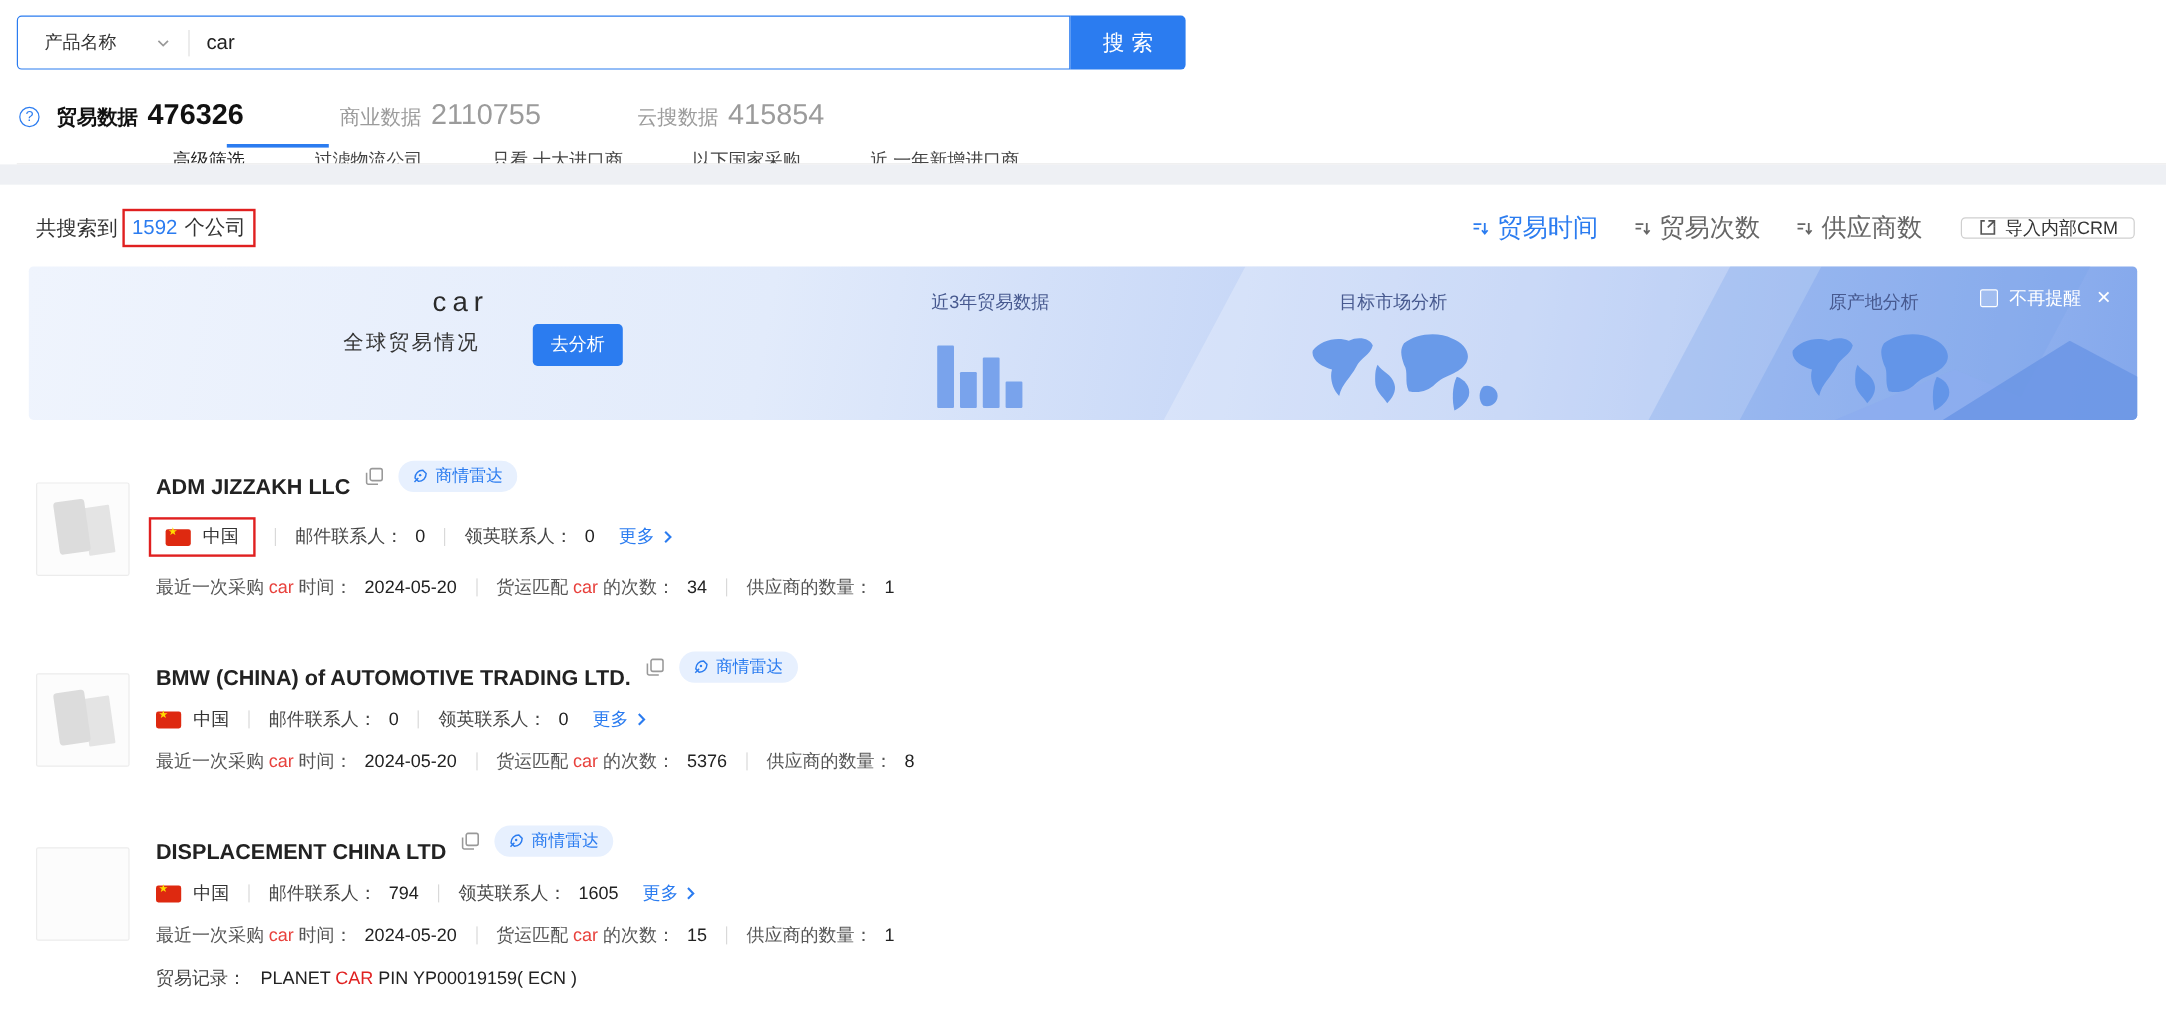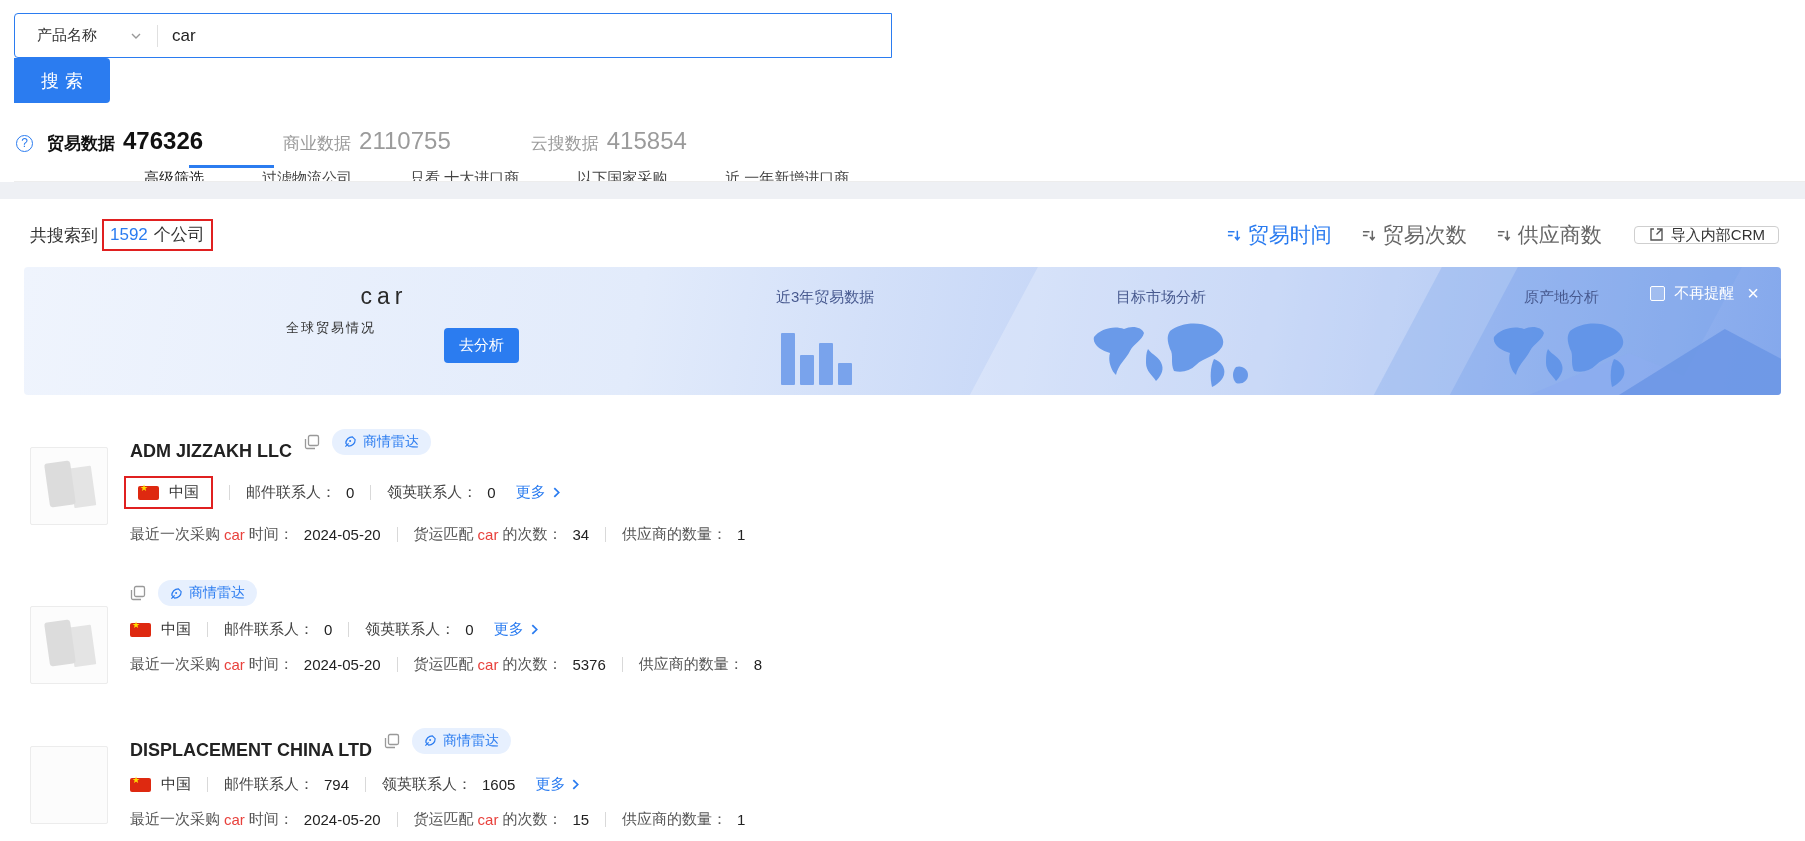--- a/index.html
+++ b/index.html
@@ -8,7 +8,7 @@
 
   
   .top-section { background:#fff; padding:13px 0 0 14px; }
-  .search-row { display:flex; align-items:stretch;flex-direction:column; }
+  .search-row { display:flex; align-items:stretch; }
   .search-box { display:flex; align-items:center; width:878px; height:45px;
     border:1px solid #2b7cf0; border-radius:4px 0 0 4px; background:#fff; }
   .cat-select { display:flex; align-items:center; gap:34px; padding:0 16px 0 22px;

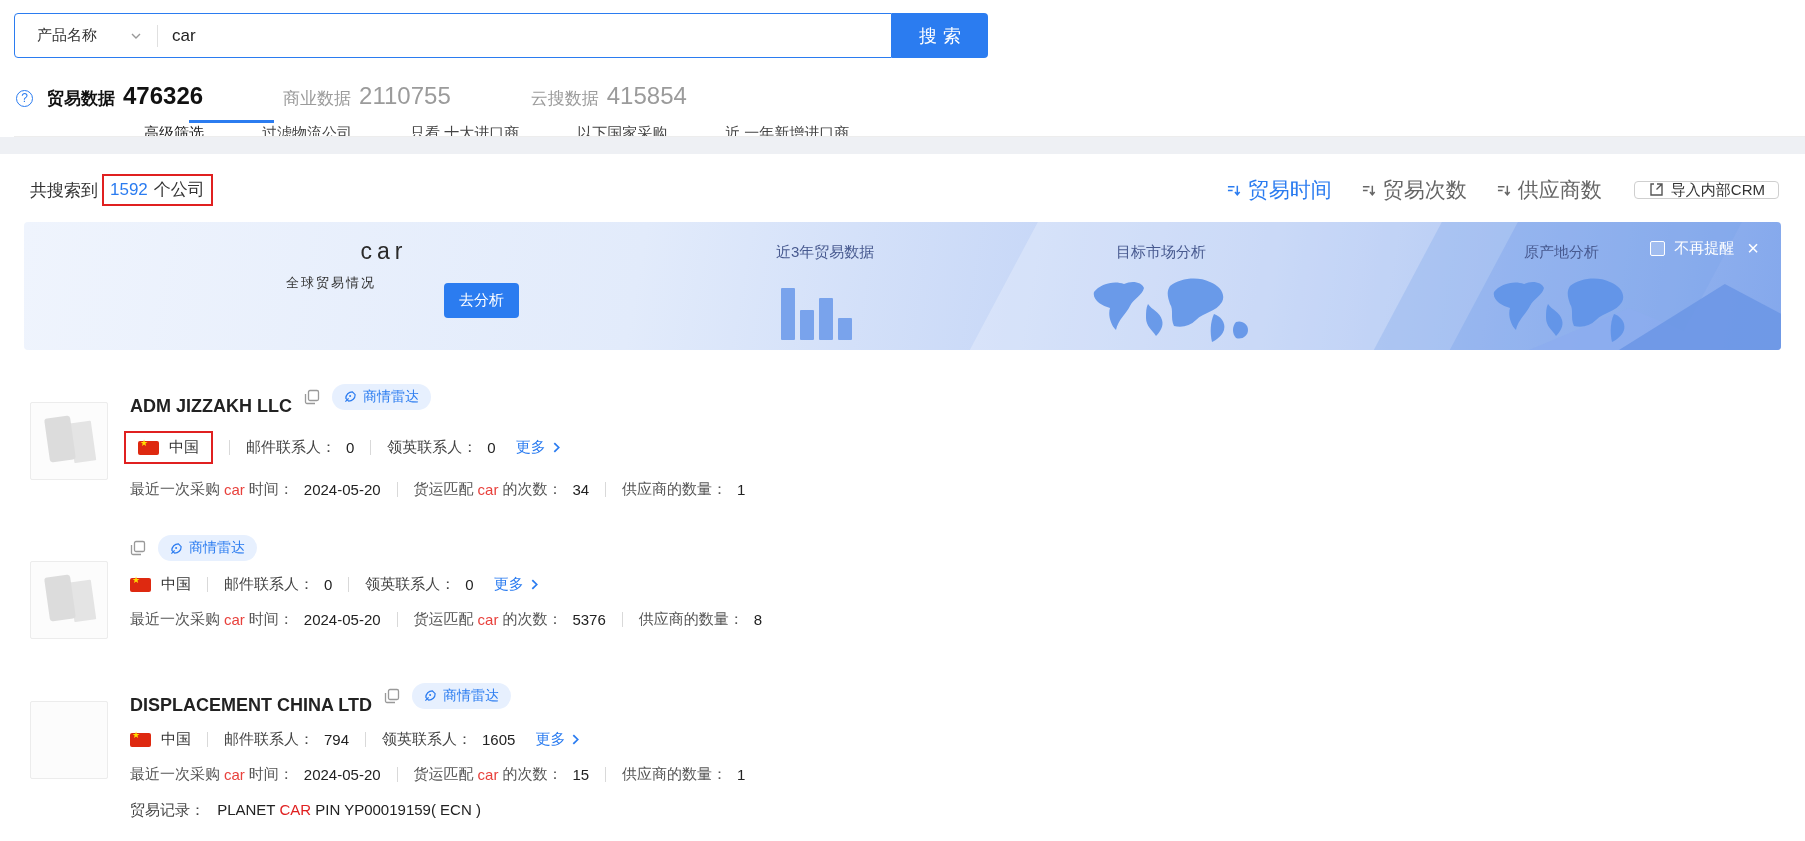--- a/index.html
+++ b/index.html
@@ -74,7 +74,7 @@
     background:#8cadef; clip-path:polygon(0 100%,50% 0,100% 100%); opacity:.8; }
   .bn-keyword { position:absolute; left:300px; top:16px; width:120px; text-align:center;
     font-size:23px; color:#2a2a2a; letter-spacing:5px; }
-  .bn-subtitle { position:absolute; left:262px; top:52px; font-size:13px; color:#333;
+  .bn-subtitle { position:absolute; left:262px; top:52px; font-size:17px; color:#333;
     letter-spacing:2px; }
   .bn-analyze { position:absolute; left:420px; top:48px; background:#2b7cf0; color:#fff;
     border:none; border-radius:4px; font-size:15px; padding:8px 15px; cursor:pointer;

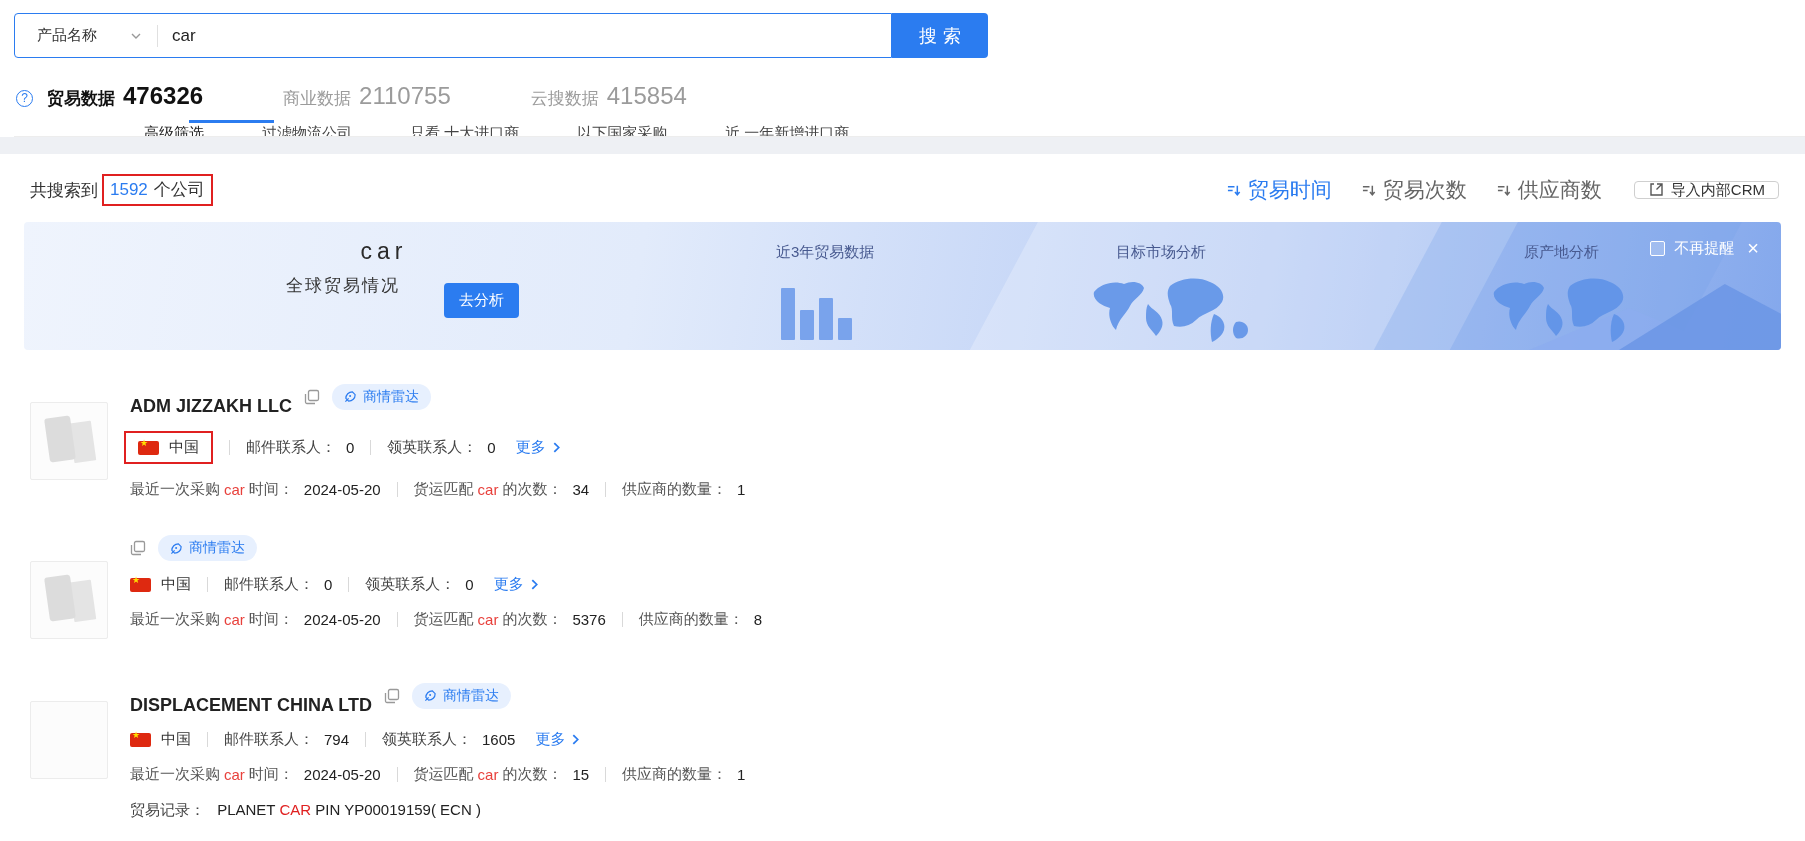--- a/index.html
+++ b/index.html
@@ -78,7 +78,7 @@
     letter-spacing:2px; }
   .bn-analyze { position:absolute; left:420px; top:48px; background:#2b7cf0; color:#fff;
     border:none; border-radius:4px; font-size:15px; padding:8px 15px; cursor:pointer;
-    font-family:inherit;margin-top:13px; }
+    font-family:inherit; }
   .bn-label { position:absolute; top:21px; font-size:15px; color:#47598f; }
   .bn-bars { position:absolute; left:757px; bottom:10px; display:flex;
     align-items:flex-end; gap:5px; }

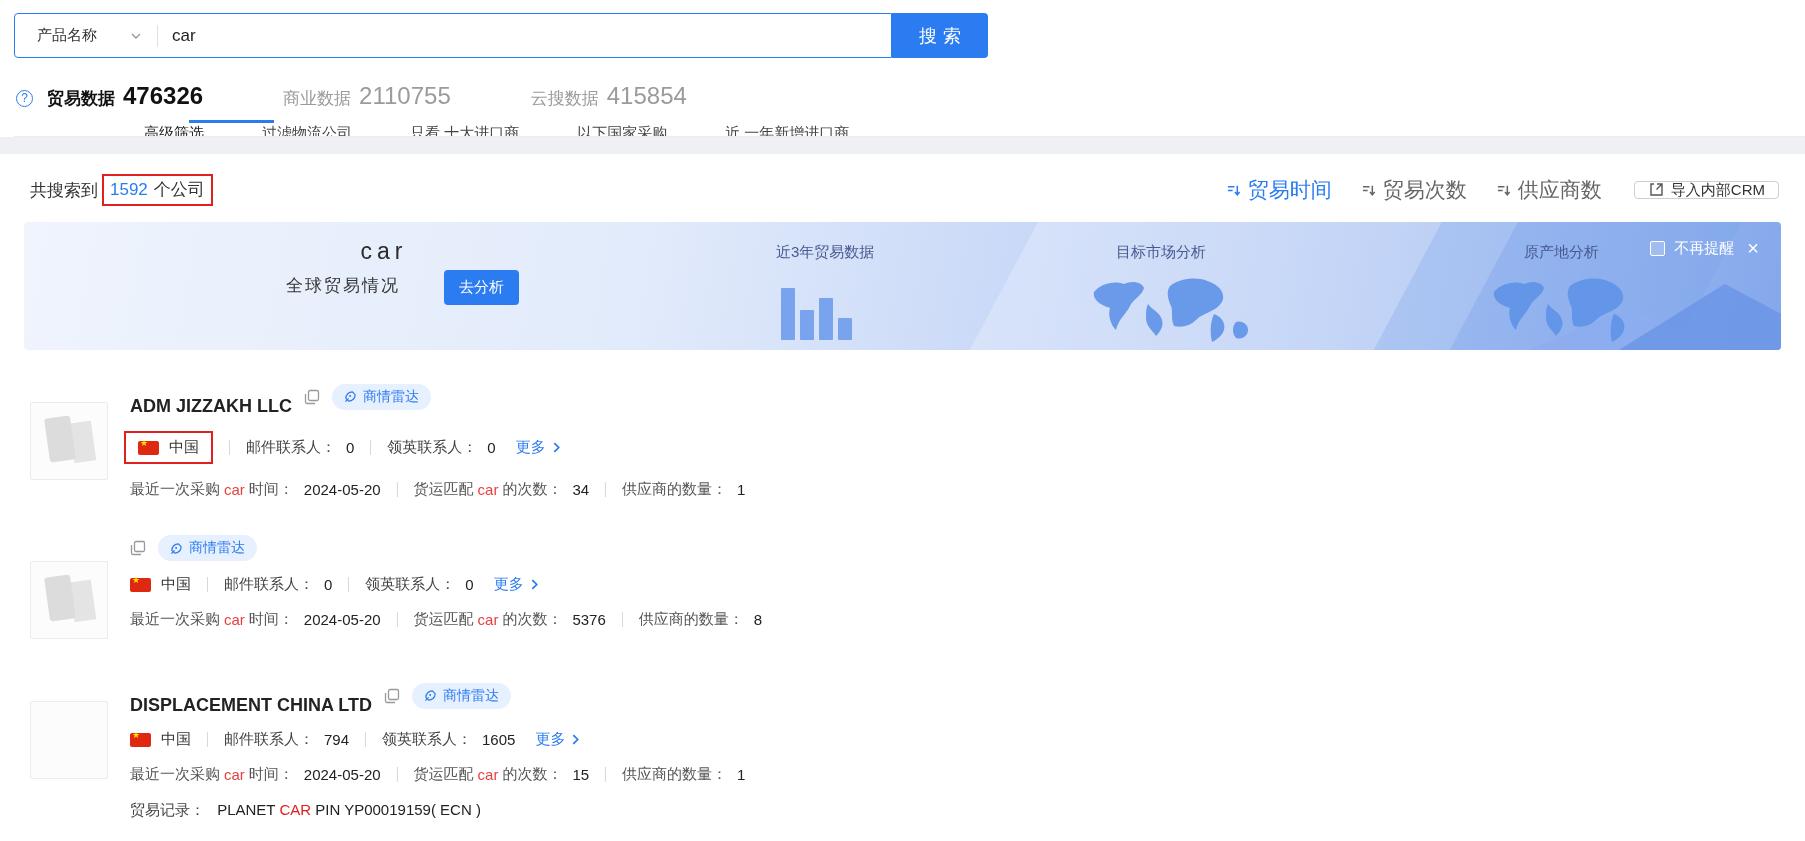--- a/index.html
+++ b/index.html
@@ -320,6 +320,7 @@
       <div class="thumb has-img"></div>
       <div class="c-body">
         <div class="c-title-row">
+          <span class="c-name">BMW (CHINA) of AUTOMOTIVE TRADING LTD.</span>
           <svg class="copy-ic" viewBox="0 0 16 16">
               <rect x="4.5" y="1.5" width="10" height="10" rx="1.5" fill="none" stroke="#999" stroke-width="1.3"></rect>
               <path d="M11 14.5H3A1.5 1.5 0 0 1 1.5 13V5" fill="none" stroke="#999" stroke-width="1.3"></path>

